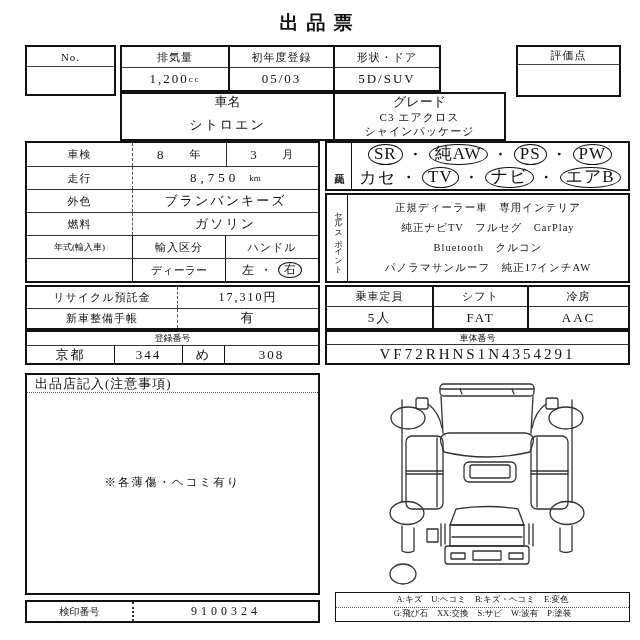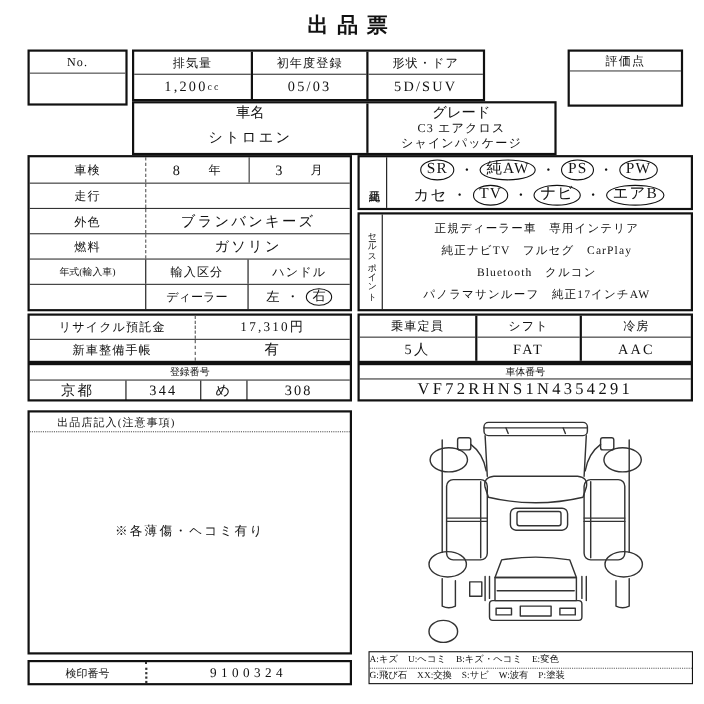--- a/index.html
+++ b/index.html
@@ -55,7 +55,7 @@
   
   #genuine-box{left:325px;top:141px;width:305px;height:50px;display:flex;}
   #genuine-box .vlabel{width:24px;flex:0 0 24px;border-right:1px solid #111;font-size:10px;}
-  #genuine-rows{flex:1;display:grid;grid-template-rows:1fr 1fr;font-size:14px;}
+  #genuine-rows{flex:1;display:grid;grid-template-rows:1fr 1fr;font-size:17px;}
   .equip-row{display:flex;align-items:center;justify-content:center;gap:4px;letter-spacing:1px;}
   #sales-box{left:325px;top:193px;width:305px;height:90px;display:flex;}
   #sales-box .vlabel{width:20px;flex:0 0 20px;border-right:1px solid #111;font-size:8px;letter-spacing:0;}

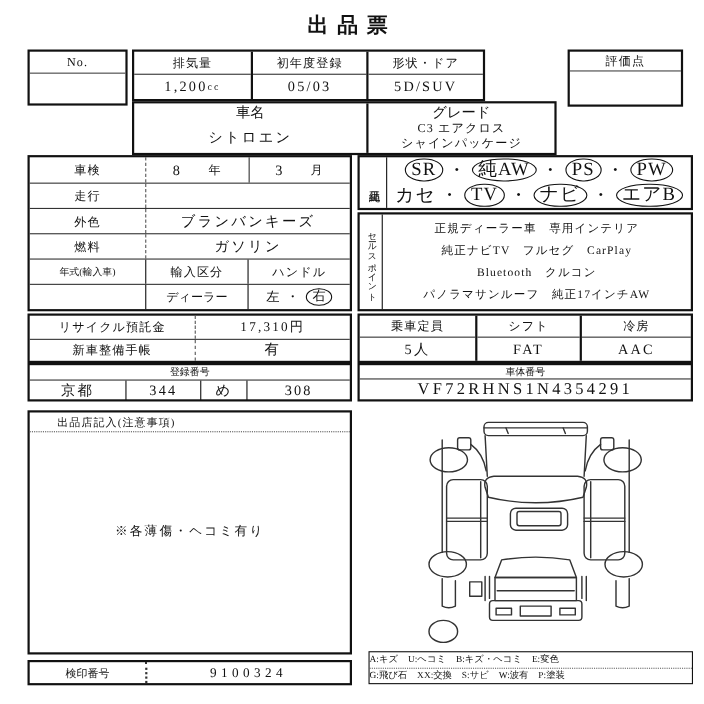--- a/index.html
+++ b/index.html
@@ -146,6 +146,10 @@
     </div>
     <div class="row">
       <div class="lab ctr hdr dashr">走行</div>
+      <div id="mile-val">
+        <span class="val" style="letter-spacing:4px;">8,750</span>
+        <span class="sm">km</span>
+      </div>
     </div>
     <div class="row">
       <div class="lab ctr hdr dashr">外色</div>

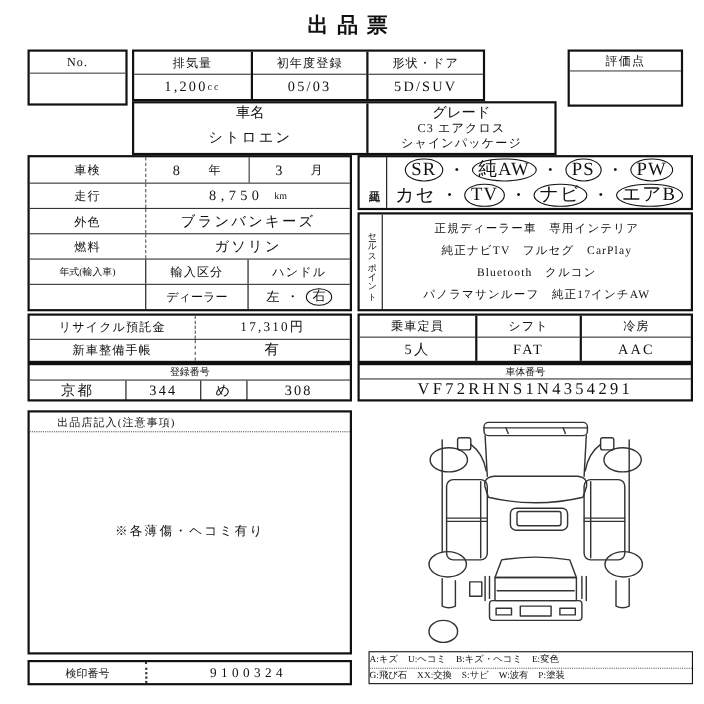--- a/index.html
+++ b/index.html
@@ -70,7 +70,7 @@
   #vin-val{flex:1;font-size:15px;letter-spacing:3px;}
   
   #notes-box{left:25px;top:373px;width:295px;height:222px;}
-  #notes-hd{height:17px;border-bottom:1px dotted #555;display:flex;align-items:center;padding-left:25px;font-size:10px;letter-spacing:1px;text-align:right;}
+  #notes-hd{height:17px;border-bottom:1px dotted #555;display:flex;align-items:center;padding-left:8px;font-size:13px;letter-spacing:1px;text-align:right;}
   #notes-text{position:absolute;left:0;right:0;top:100px;text-align:center;font-size:11.5px;letter-spacing:2px;}
   #stamp-box{left:25px;top:600px;width:295px;height:23px;display:flex;}
   #stamp-box .lab{width:105px;flex:0 0 105px;font-size:10px;}

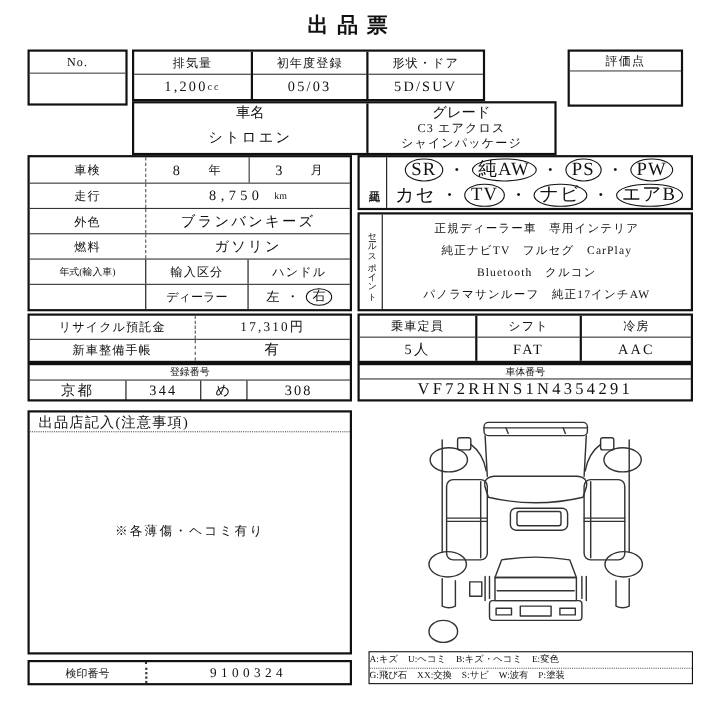--- a/index.html
+++ b/index.html
@@ -78,7 +78,7 @@
   #stamp-val{flex:1;display:flex;align-items:center;justify-content:center;font-size:12px;letter-spacing:4px;}
   #car-box{left:340px;top:376px;width:290px;height:212px;}
   #legend-box{left:335px;top:592px;width:295px;height:30px;border:1.5px solid #111;display:flex;flex-direction:column;font-size:8.5px;}
-  .legend-row{flex:1;display:flex;align-items:center;gap:9px;white-space:nowrap;}
+  .legend-row{flex:1;display:flex;align-items:center;justify-content:center;gap:9px;white-space:nowrap;}
   .legend-row+.legend-row{border-top:1px dotted #555;}
   svg{display:block;}
 </style>

